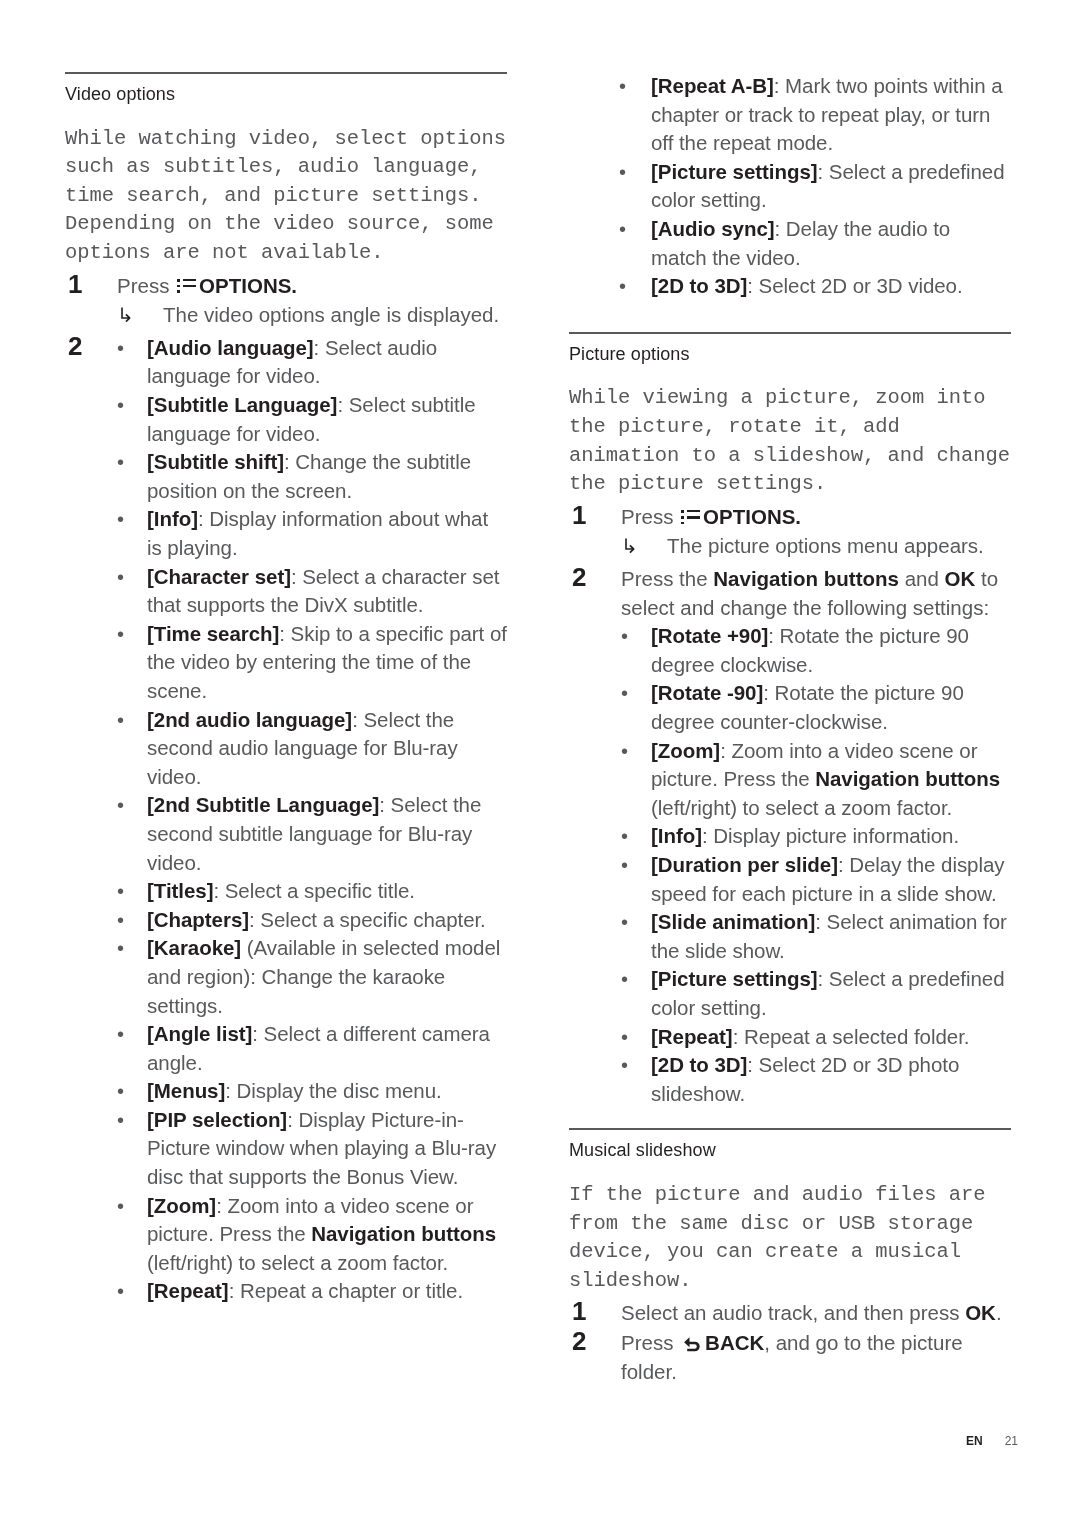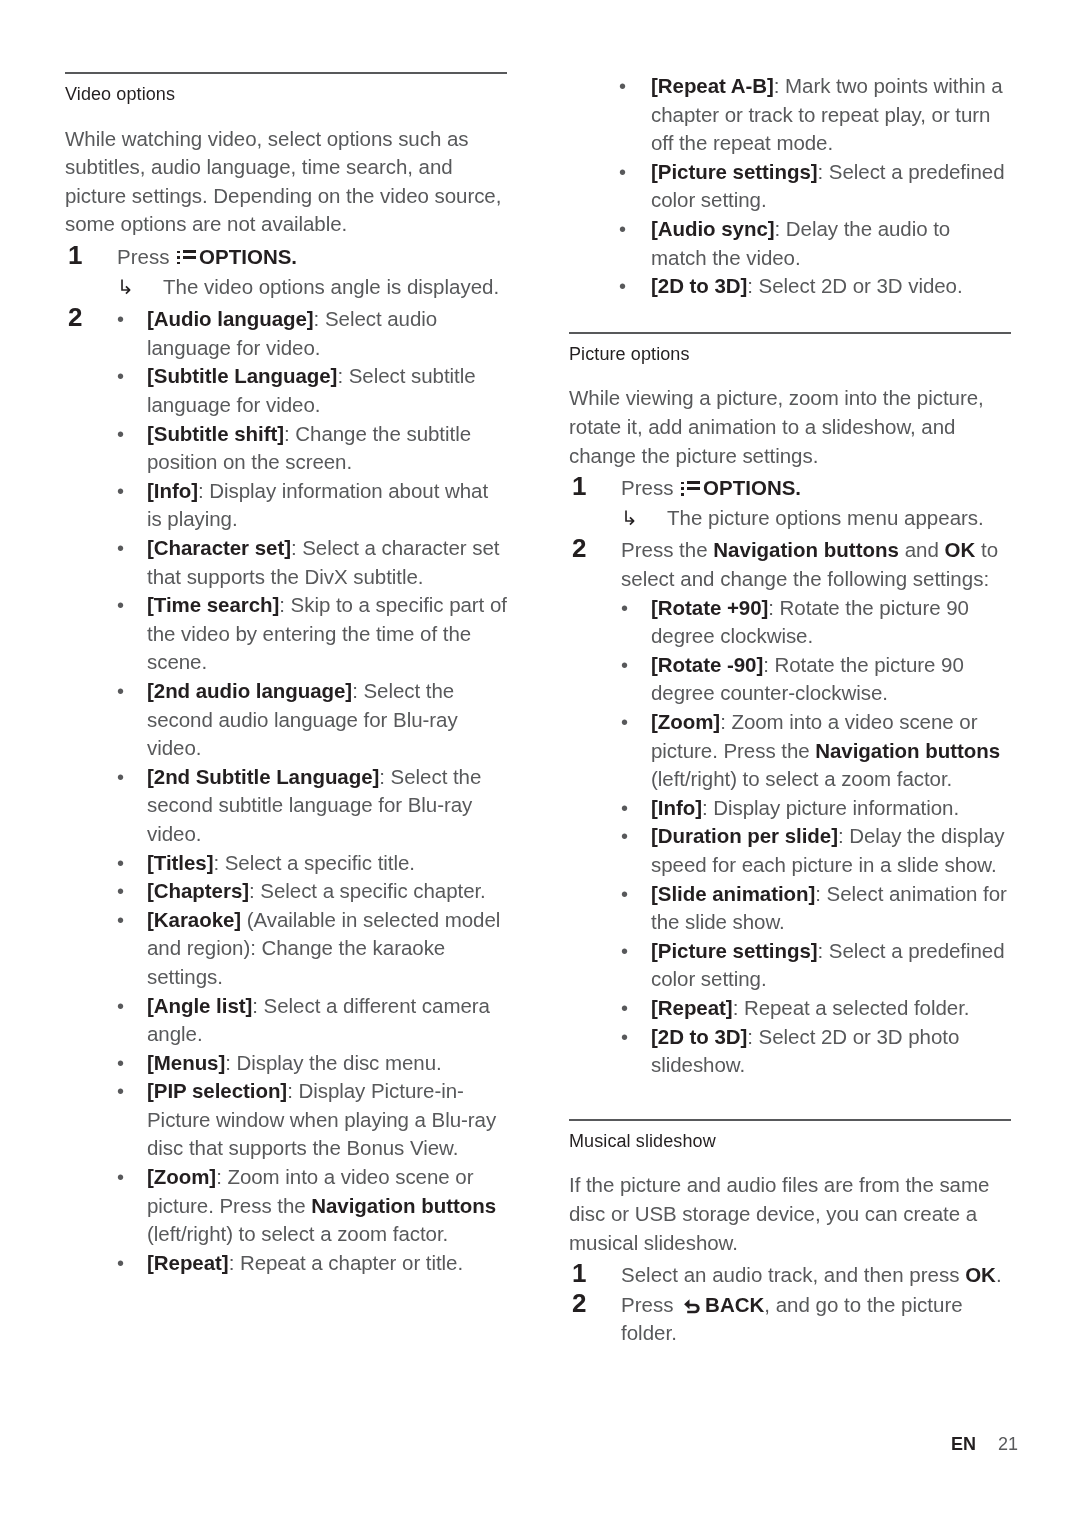--- a/index.html
+++ b/index.html
@@ -59,6 +59,7 @@
     margin: 0 0 4px 0;
     color: #58595b;
     letter-spacing: -0.05px;
+    font-family: Liberation Mono, monospace;
   }
 
   

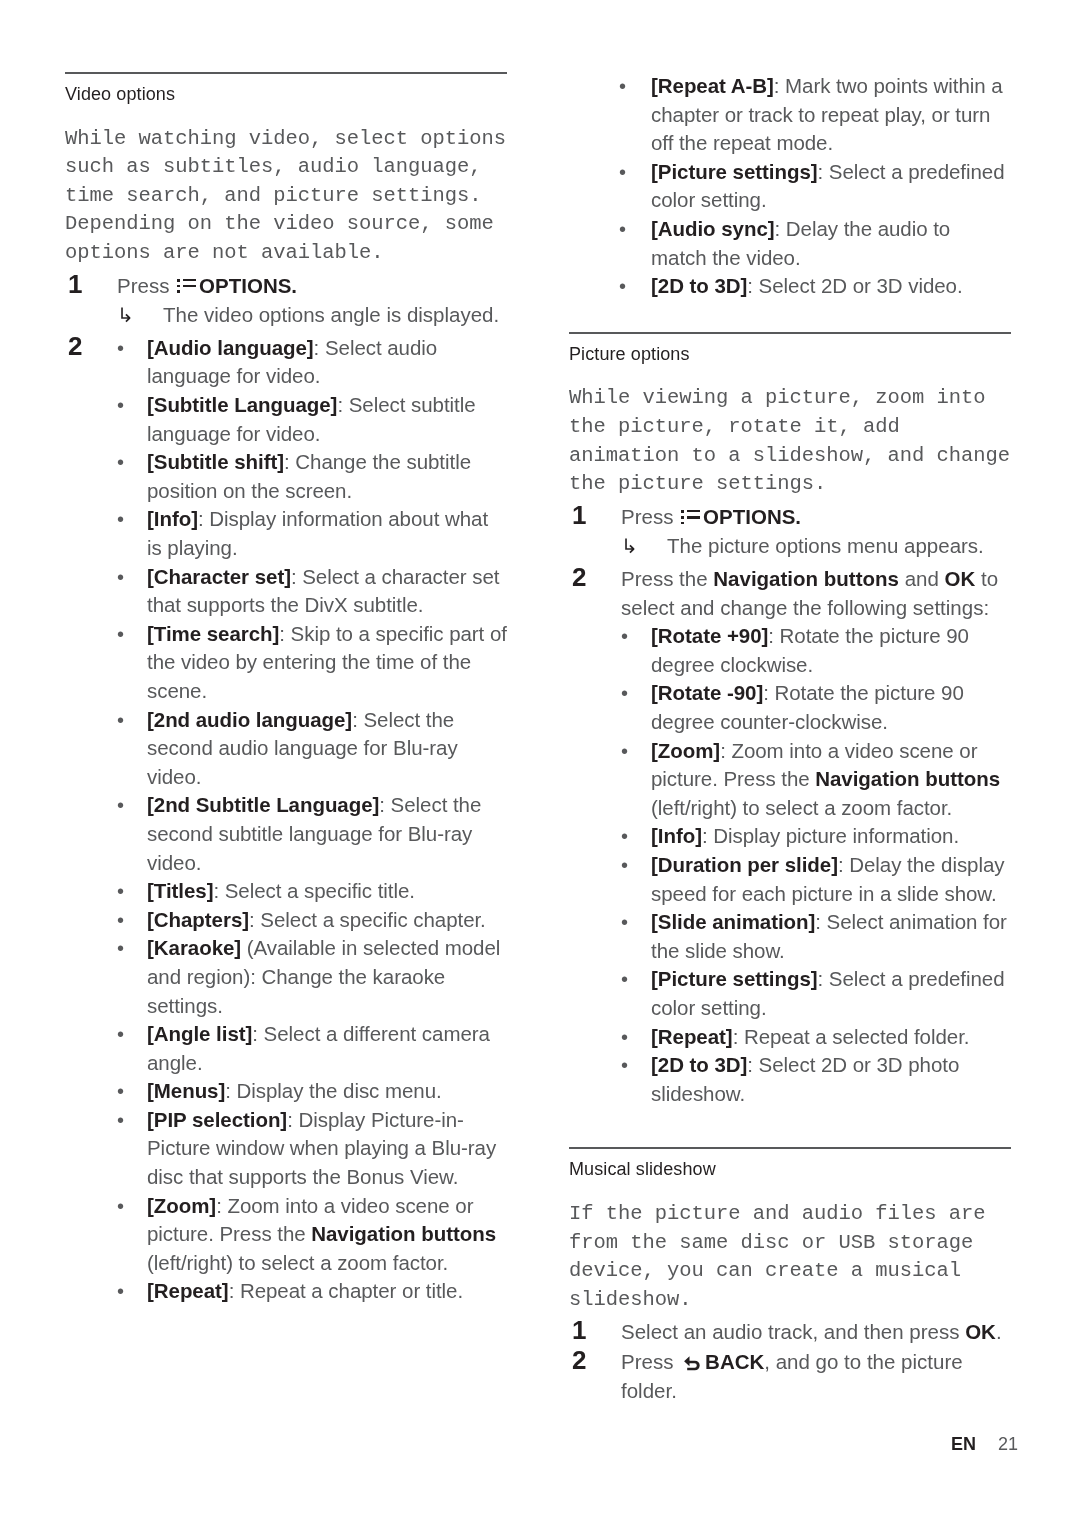--- a/index.html
+++ b/index.html
@@ -284,7 +284,7 @@
       </ol>
     </section>
 
-    <section class="section" style="margin-top:39px;">
+    <section class="section" style="margin-top:20px;">
       <hr class="rule">
       <h2 class="heading">Musical slideshow</h2>
       <p class="intro">If the picture and audio files are from the same disc or USB storage device, you can create a musical slideshow.</p>

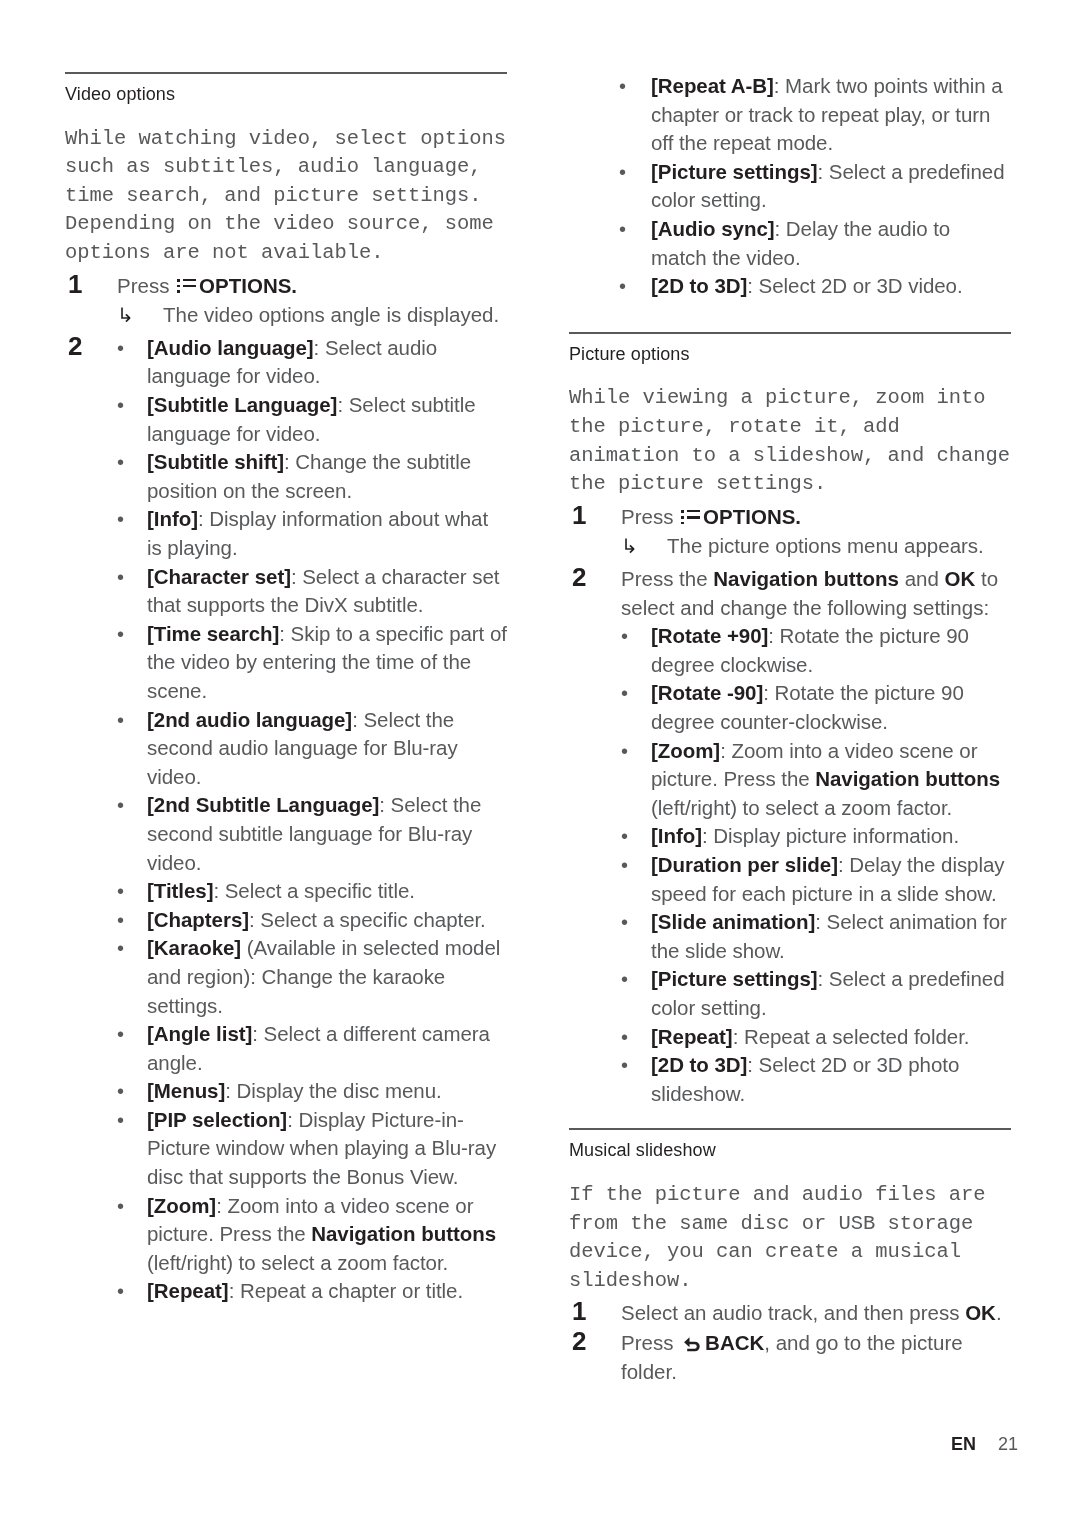--- a/index.html
+++ b/index.html
@@ -183,7 +183,7 @@
     text-align: right;
     padding-right: 62px;
     box-sizing: border-box;
-    font-size: 18px;
+    font-size: 12px;
     color: #58595b;
   }
   .footer .lang {

